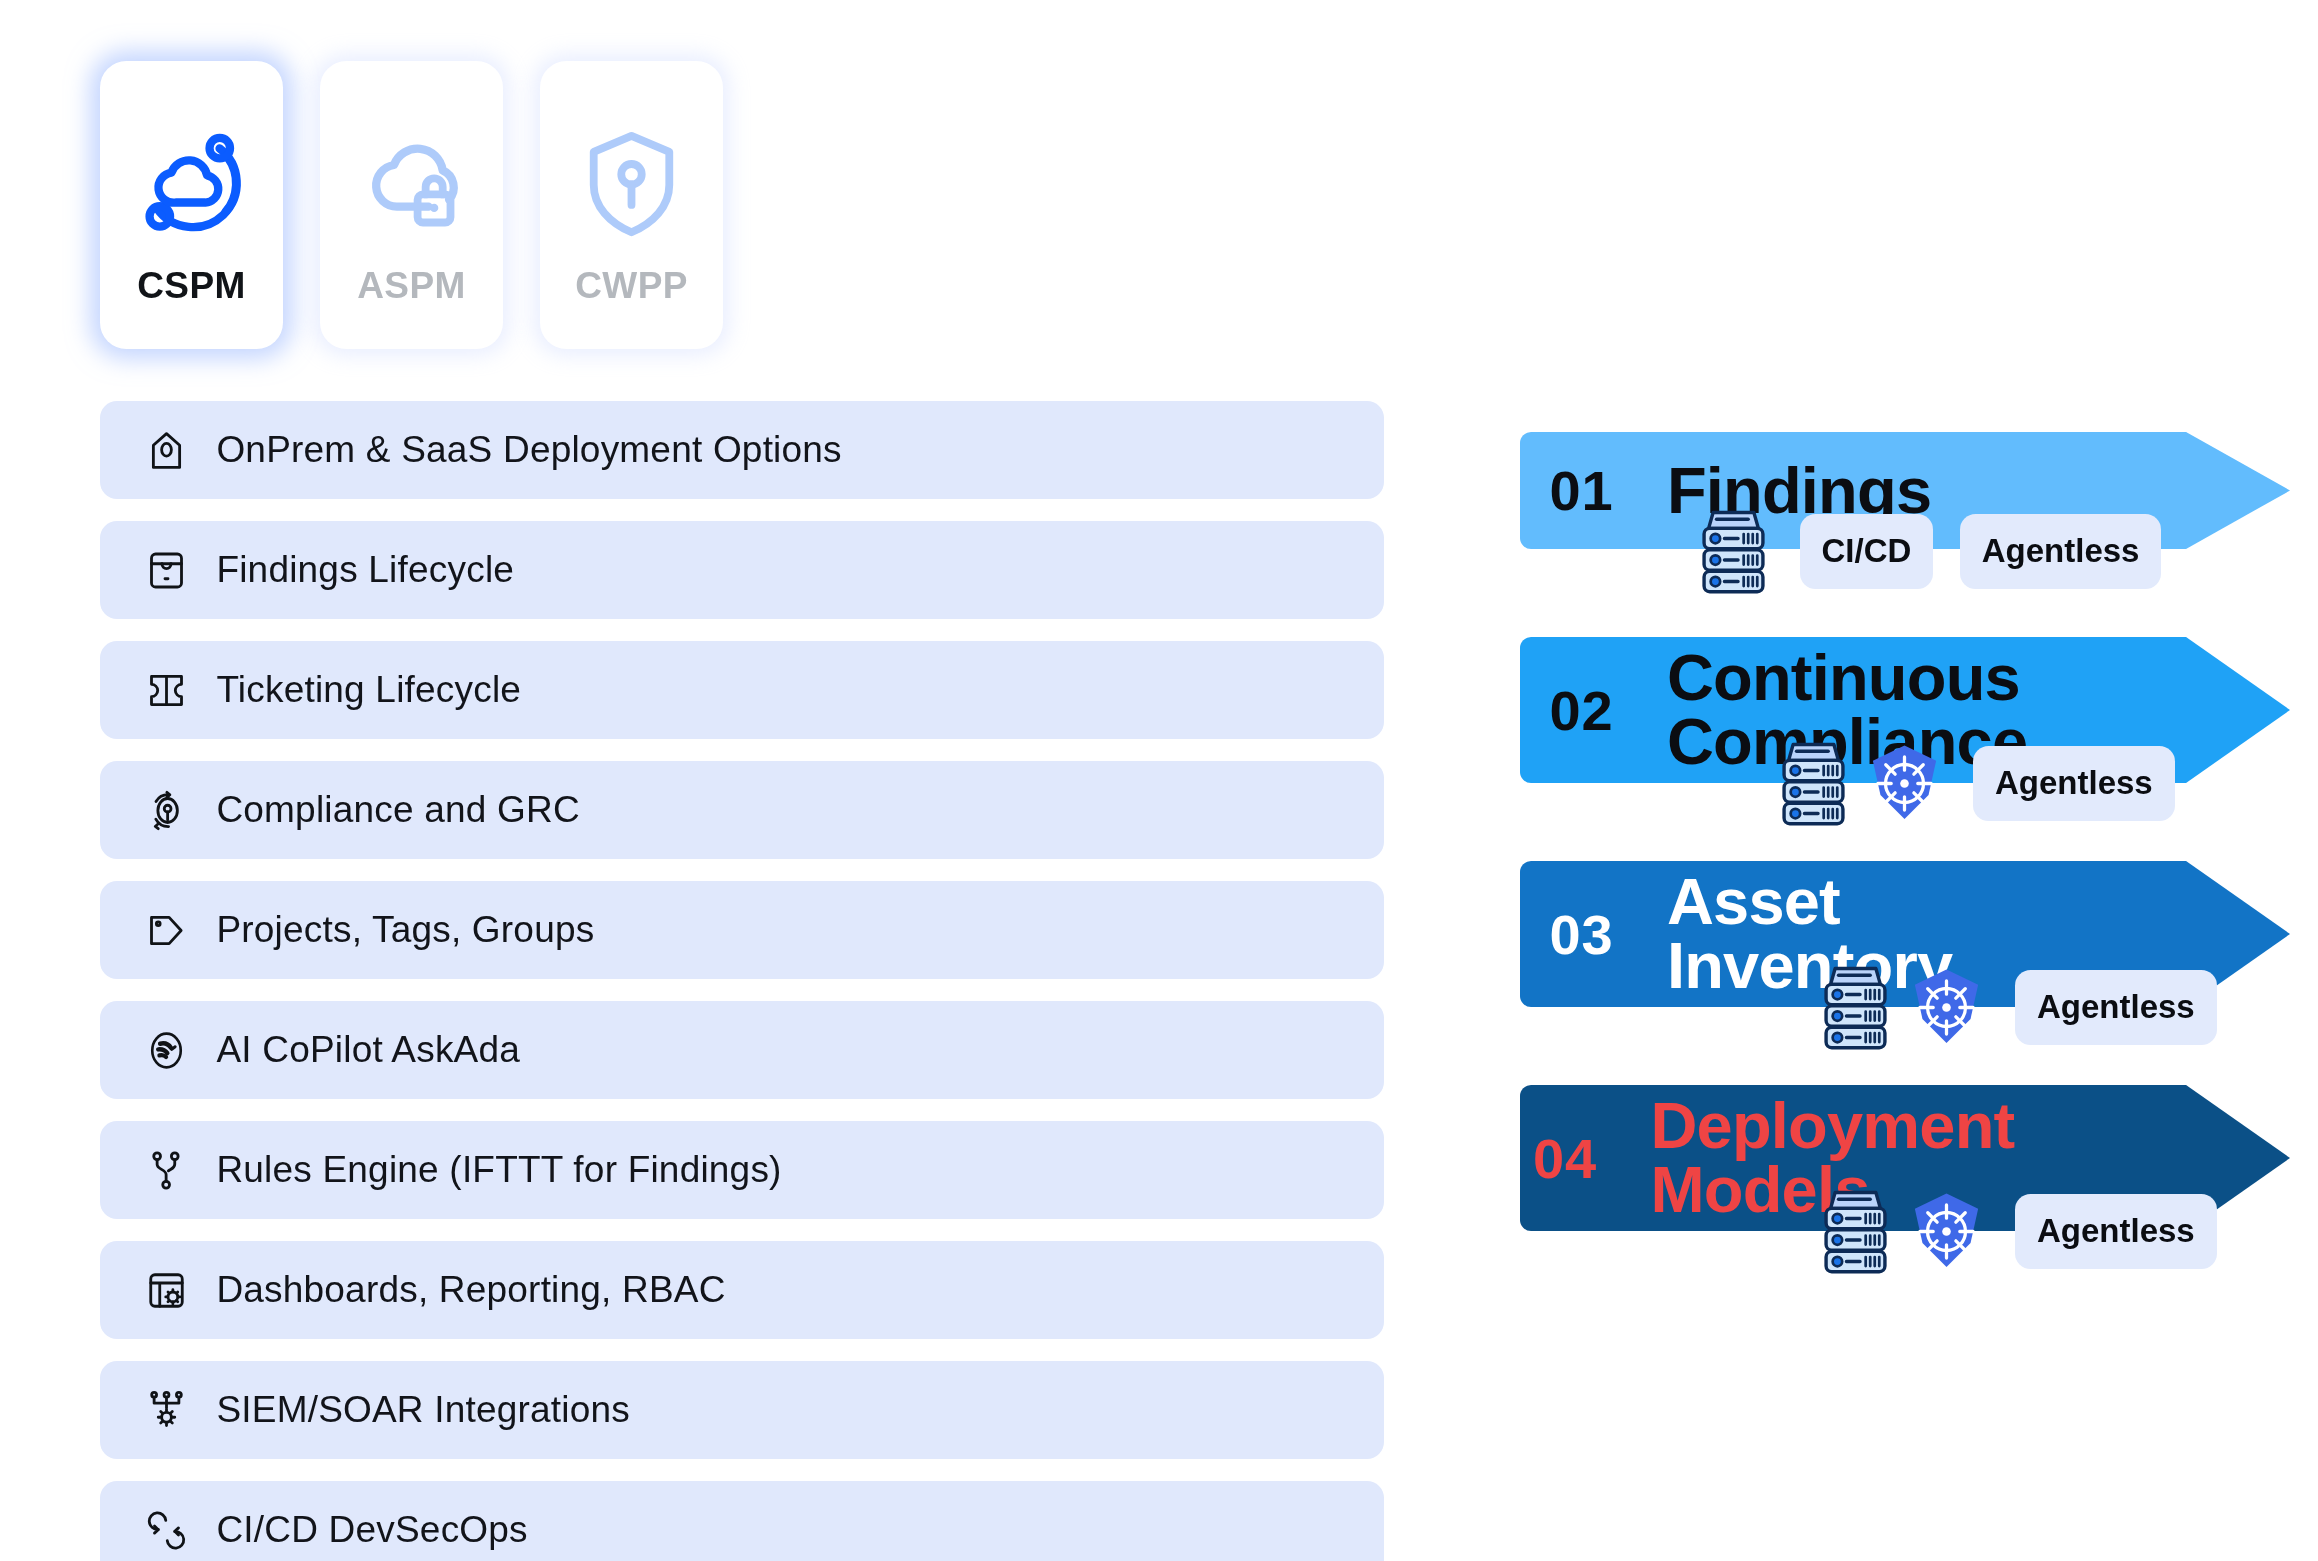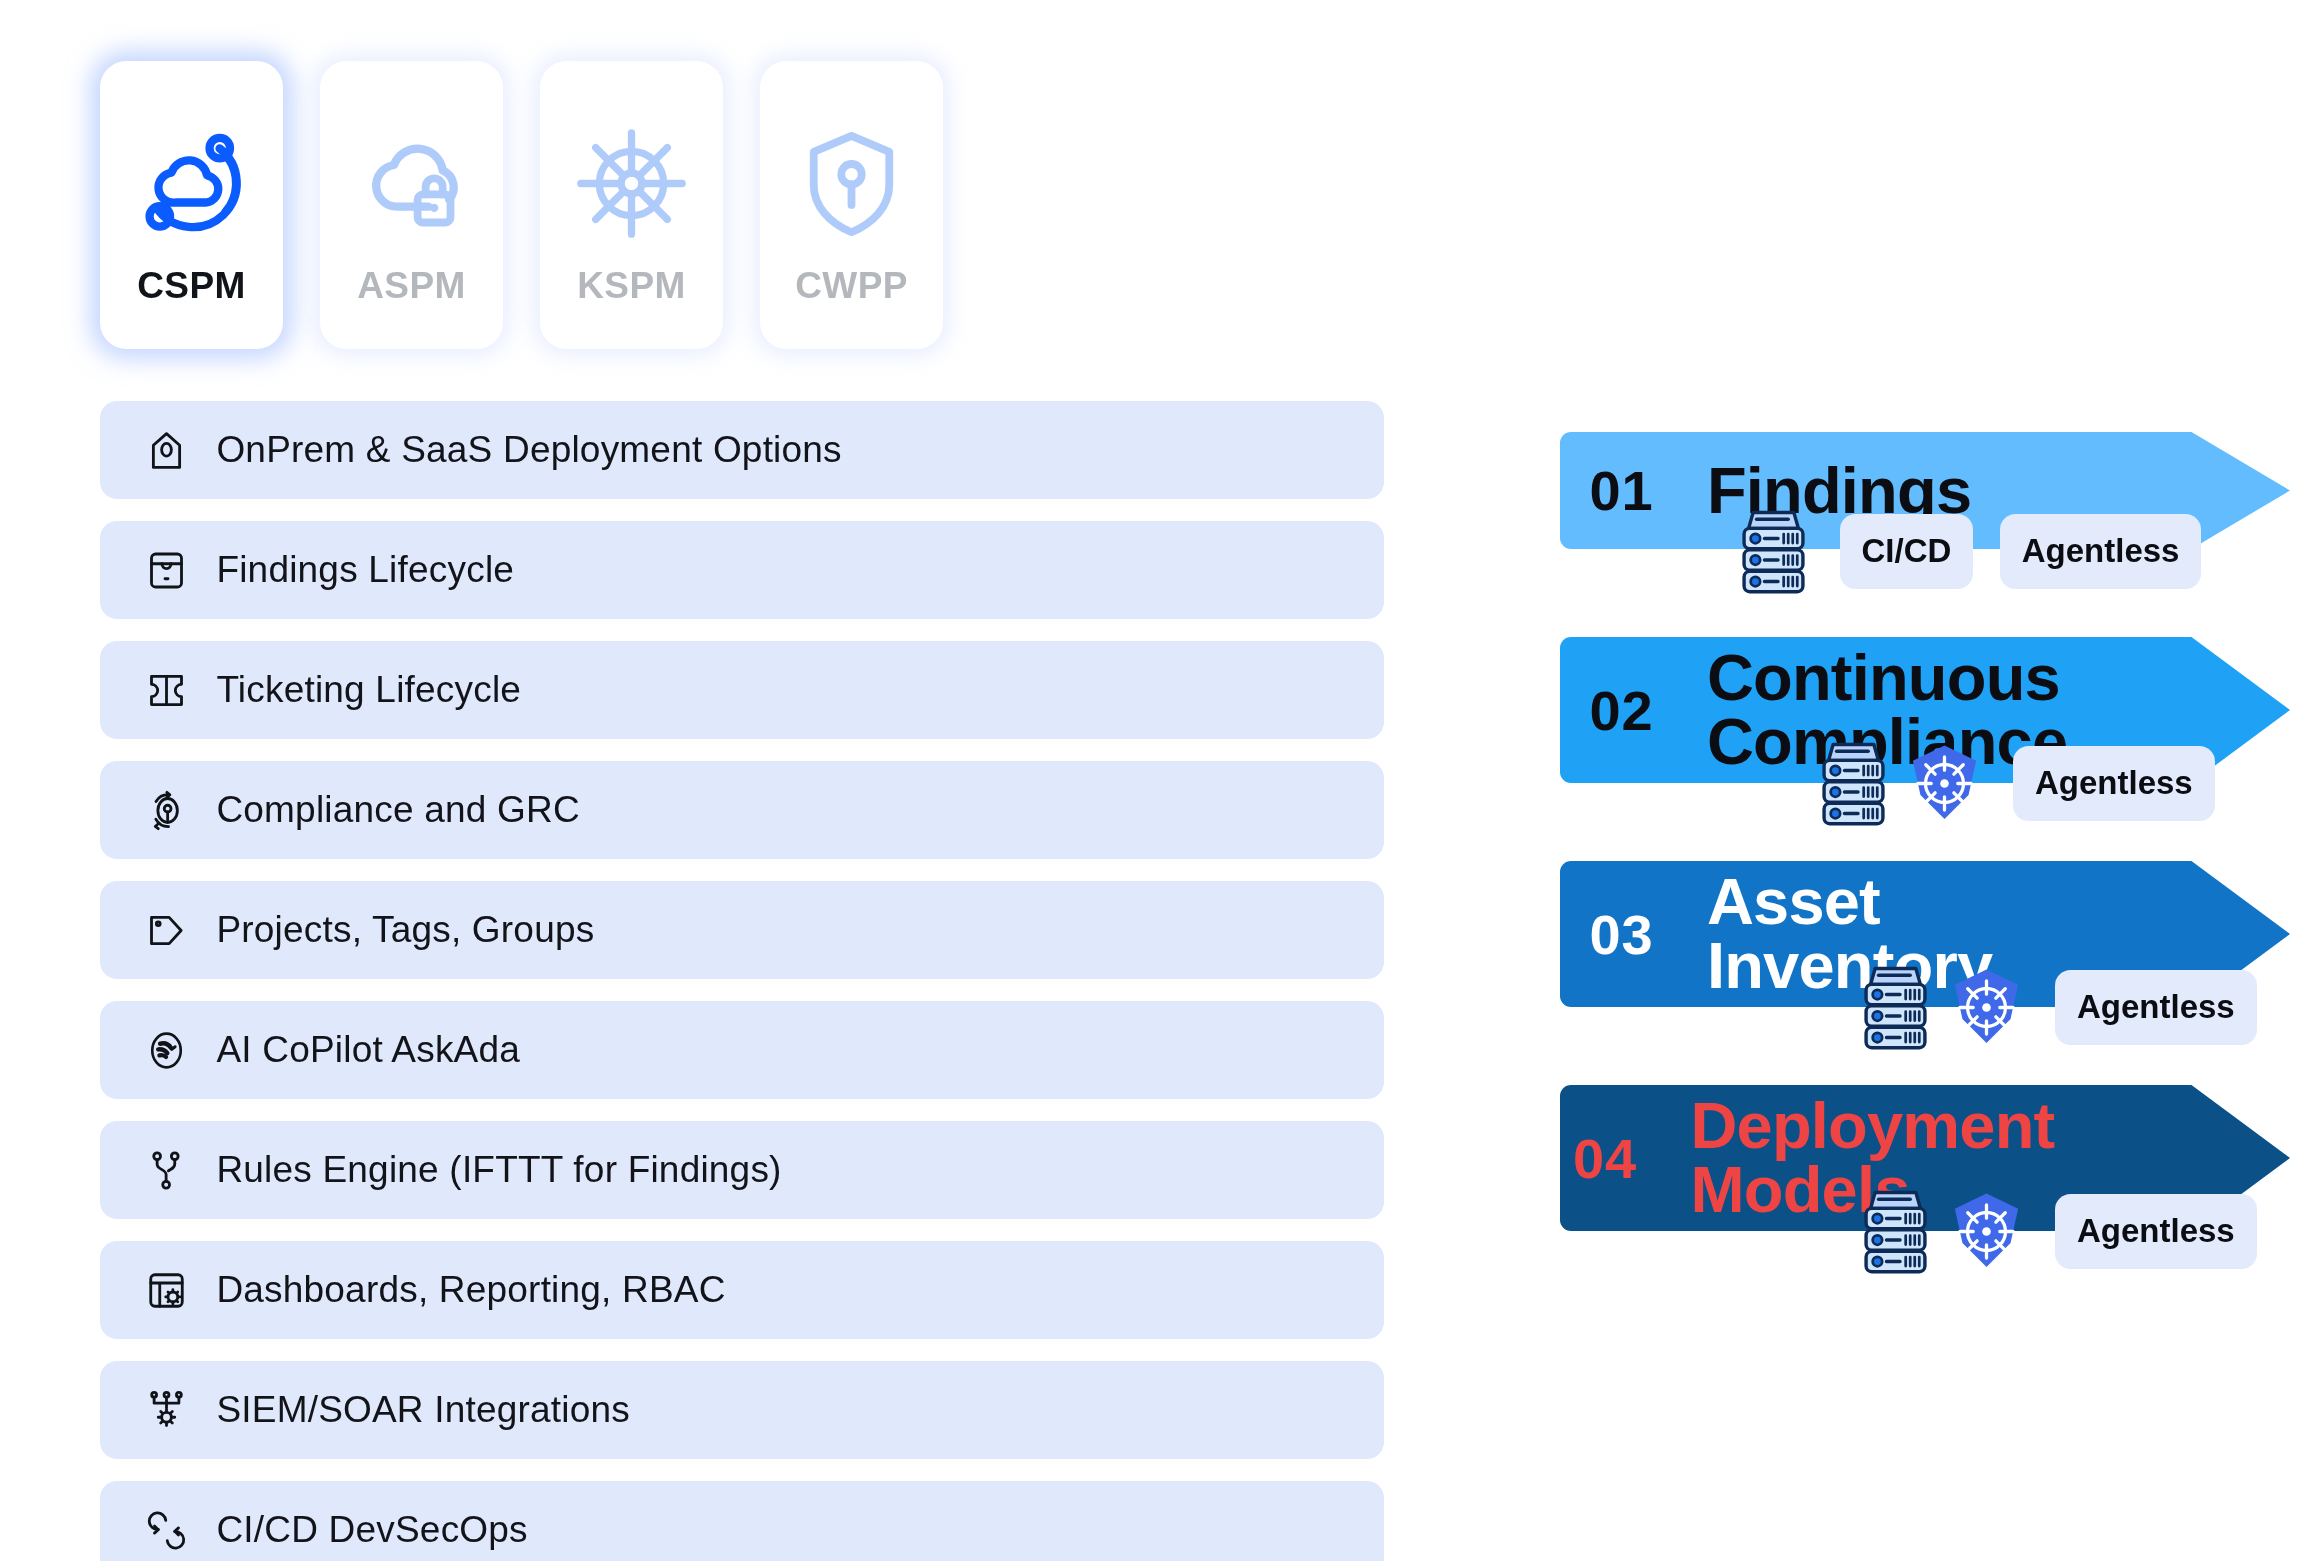--- a/index.html
+++ b/index.html
@@ -145,19 +145,6 @@
       <div class="tlabel">ASPM</div>
     </div>
 
-    <div class="tab">
-      <div class="ticon">
-        <svg width="117" height="117" viewBox="0 0 48 48" fill="none" stroke="#aecbfa" stroke-width="3" stroke-linecap="round">
-          <circle cx="24" cy="24" r="13.2"></circle>
-          <circle cx="24" cy="24" r="4.3"></circle>
-          <path d="M24 3.2v7.7M24 37.1v7.7M3.2 24h7.7M37.1 24h7.7"></path>
-          <path d="M9.3 9.3l5.5 5.5M33.2 33.2l5.5 5.5M38.7 9.3l-5.5 5.5M14.8 33.2l-5.5 5.5"></path>
-          <path d="M24 10.9v8.8M24 28.3v8.8M10.9 24h8.8M28.3 24h8.8"></path>
-          <path d="M14.8 14.8l6.1 6.1M27.1 27.1l6.1 6.1M33.2 14.8l-6.1 6.1M20.9 27.1l-6.1 6.1"></path>
-        </svg>
-      </div>
-      <div class="tlabel">KSPM</div>
-    </div>
 
     <div class="tab">
       <div class="ticon">

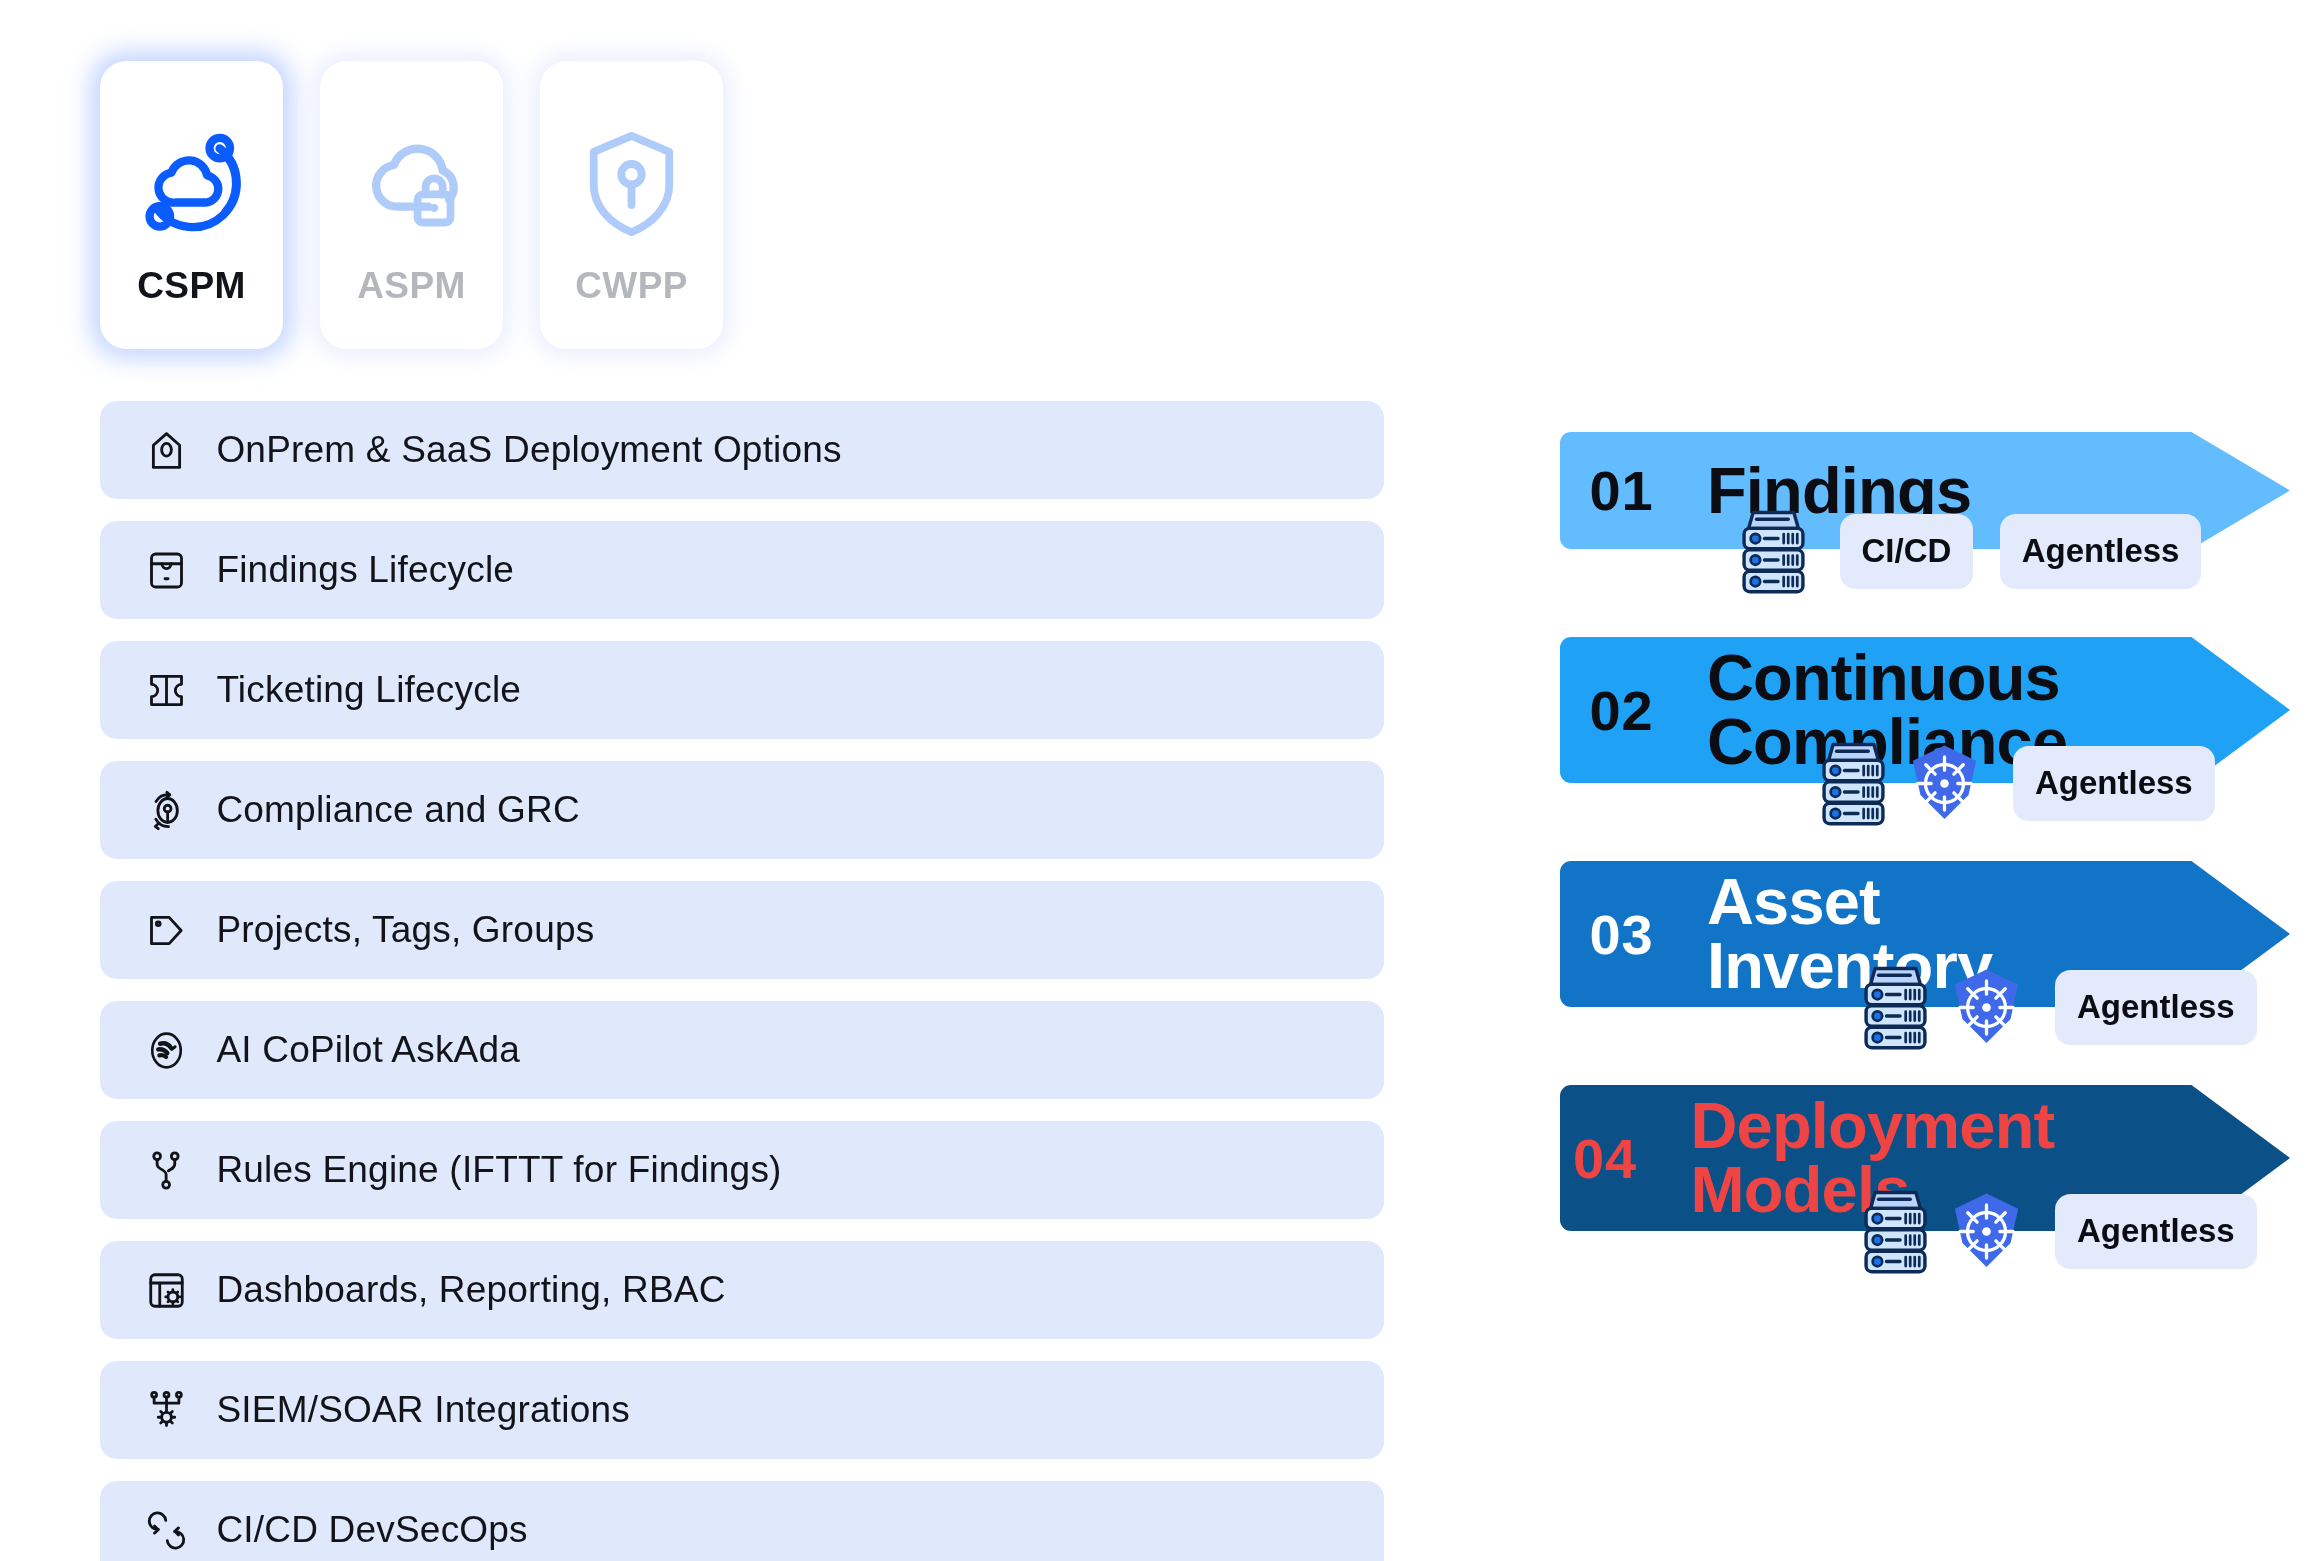--- a/index.html
+++ b/index.html
@@ -68,7 +68,7 @@
     position:absolute; left:1520px; top:432px;
     width:770px;
   }
-  .banner-wrap{position:relative;margin-left:40px;}
+  .banner-wrap{position:relative;}
   .banner{
     position:relative;
     color:#0b0d12;

